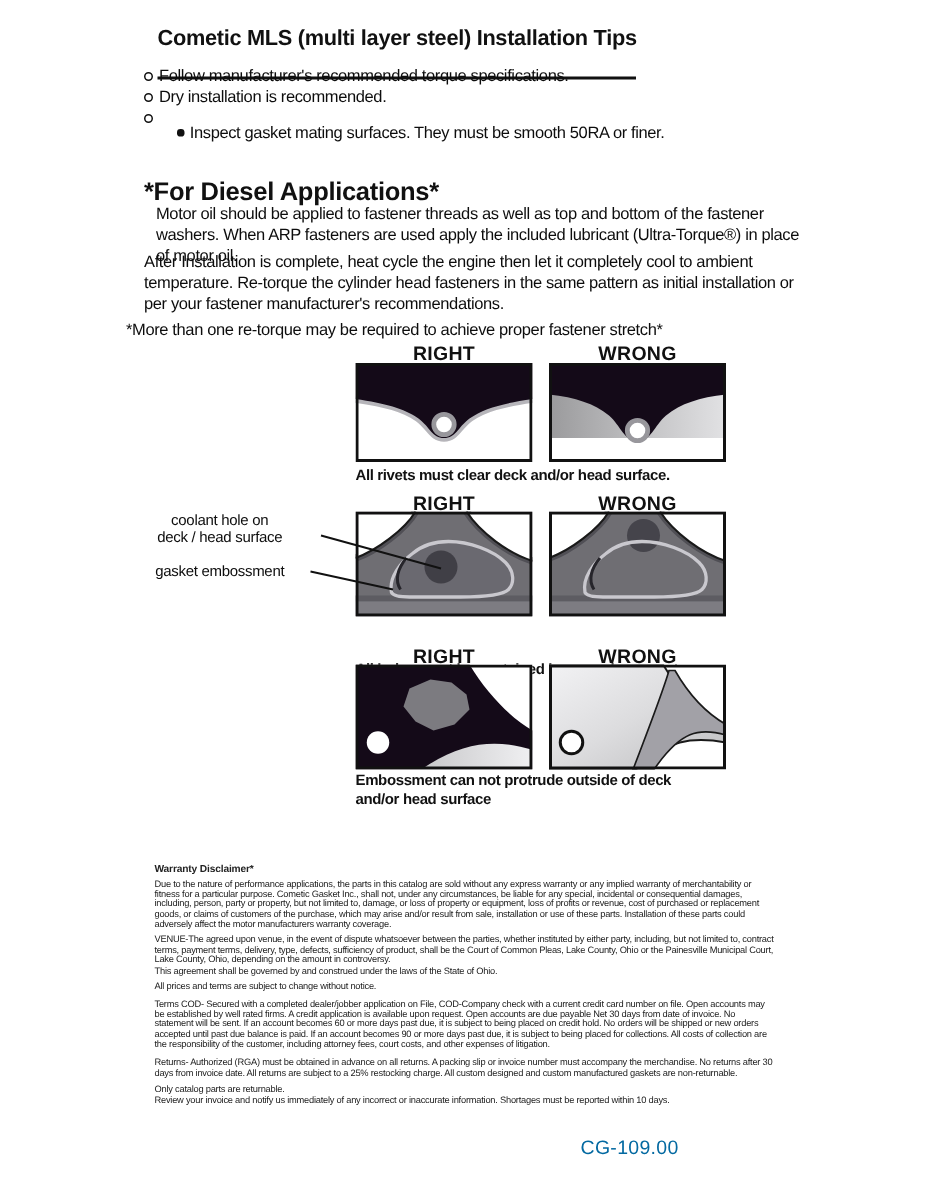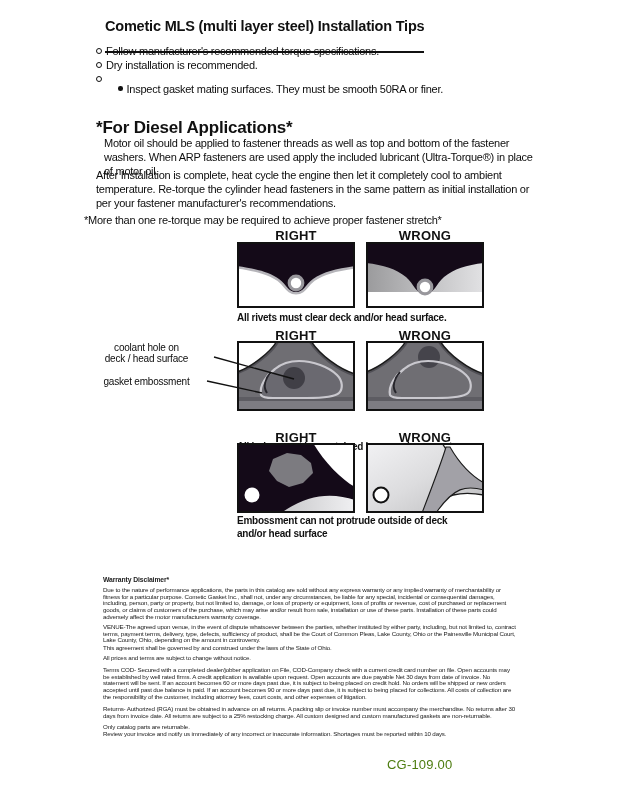--- a/index.html
+++ b/index.html
@@ -27,7 +27,7 @@
   .panel{display:block;}
   .legal{width:414px;font-size:6.2px;letter-spacing:-0.15px;line-height:6.7px;color:#222;}
   .legal-head{font-size:6.8px;font-weight:bold;letter-spacing:-0.1px;color:#222;}
-  .pagenum{font-size:13px;letter-spacing:0.2px;color:#4d7c0f;}
+  .pagenum{font-size:13px;letter-spacing:0.2px;color:#0369a1;}
   svg{display:block;}
 </style>
 </head>

